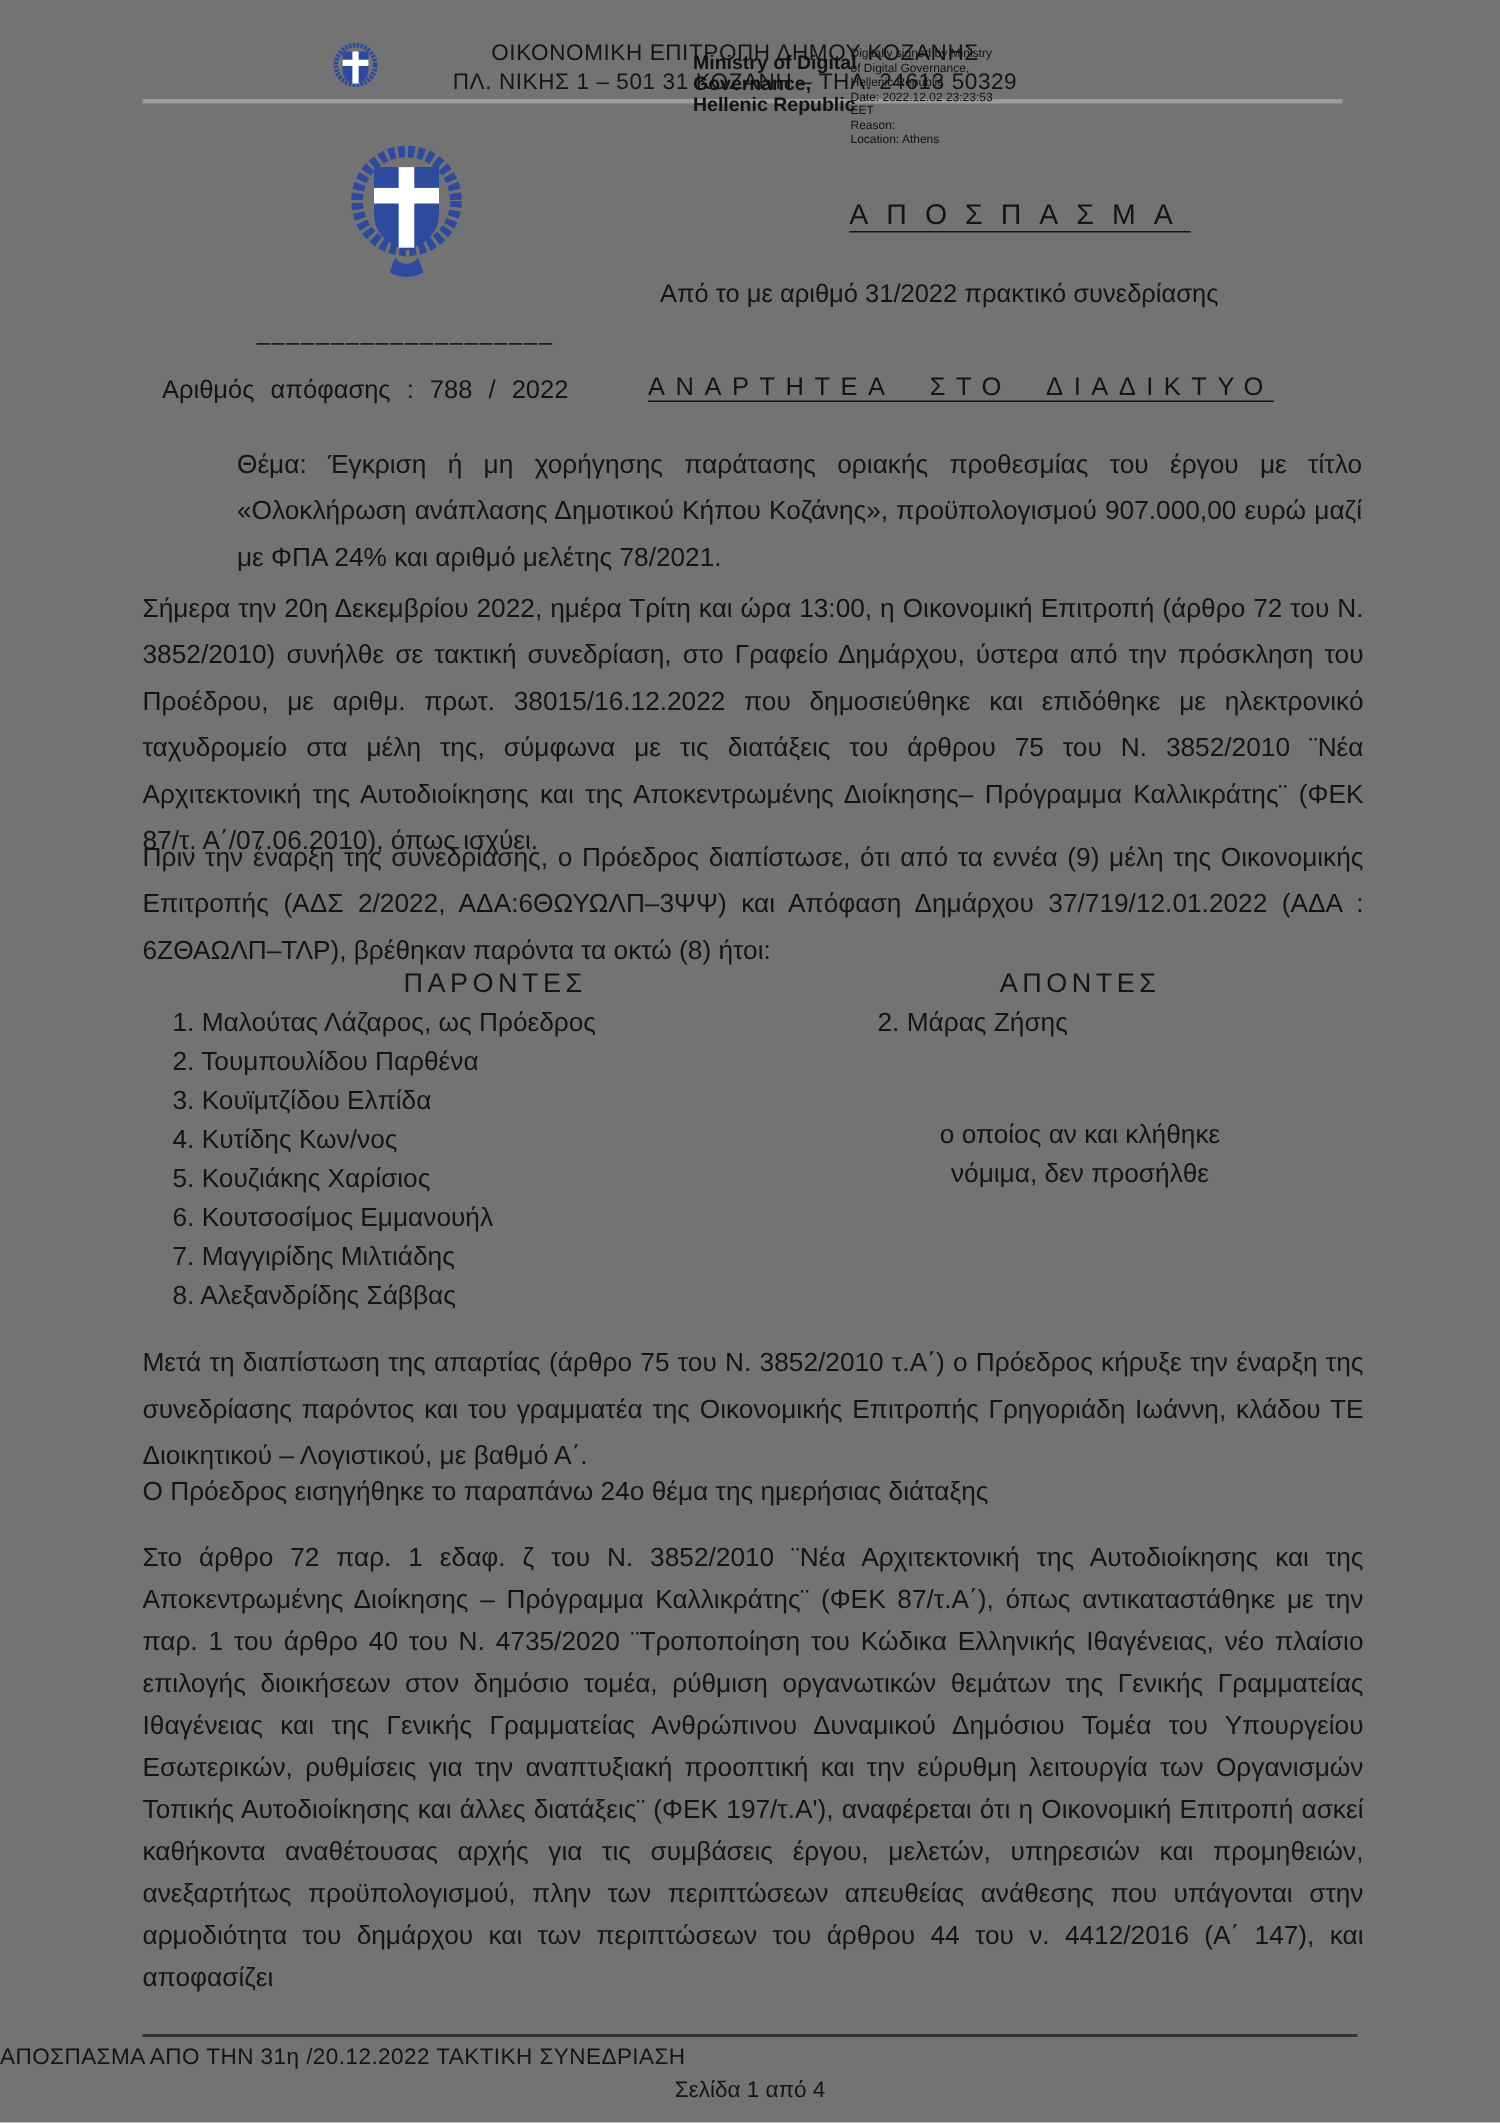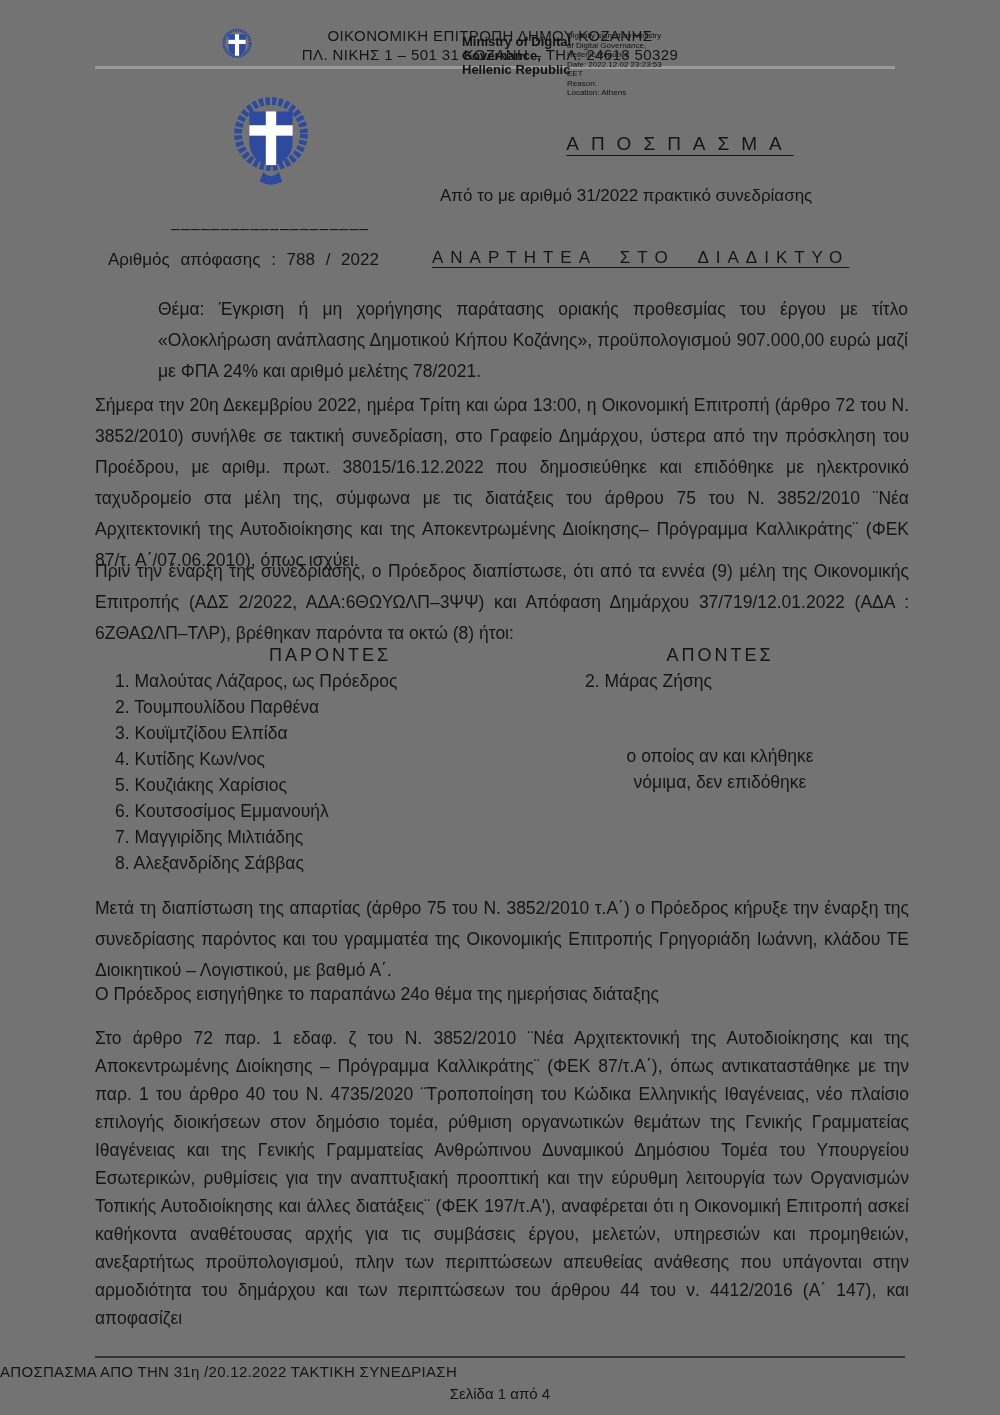--- a/index.html
+++ b/index.html
@@ -143,7 +143,7 @@
   </div>
   <div class="abs absent-item">2. Μάρας Ζήσης</div>
   <div class="abs absent-note1">ο οποίος αν και κλήθηκε</div>
-  <div class="abs absent-note2">νόμιμα, δεν επιδόθηκε</div>
+  <div class="abs absent-note2">νόμιμα, δεν προσήλθε</div>
 
   <div class="abs para p3">Μετά τη διαπίστωση της απαρτίας (άρθρο 75 του Ν. 3852/2010 τ.Α΄) ο Πρόεδρος κήρυξε την έναρξη της συνεδρίασης παρόντος και του γραμματέα της Οικονομικής Επιτροπής Γρηγοριάδη Ιωάννη, κλάδου ΤΕ Διοικητικού – Λογιστικού, με βαθμό Α΄.</div>
   <div class="abs p4">Ο Πρόεδρος εισηγήθηκε το παραπάνω 24ο θέμα της ημερήσιας διάταξης</div>

